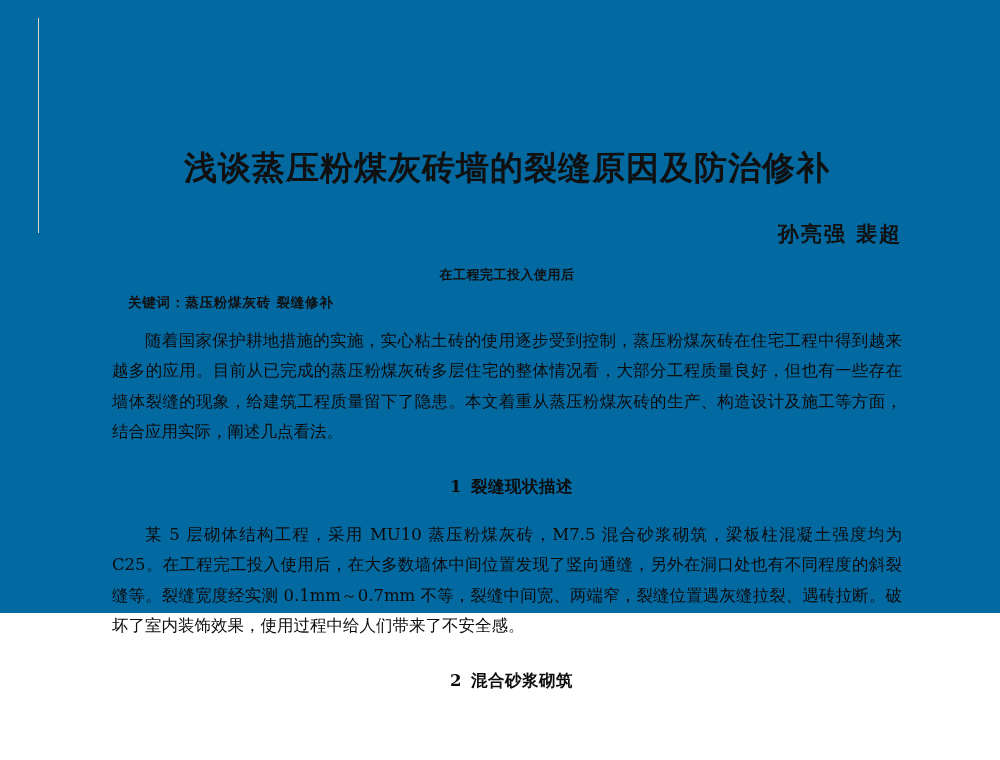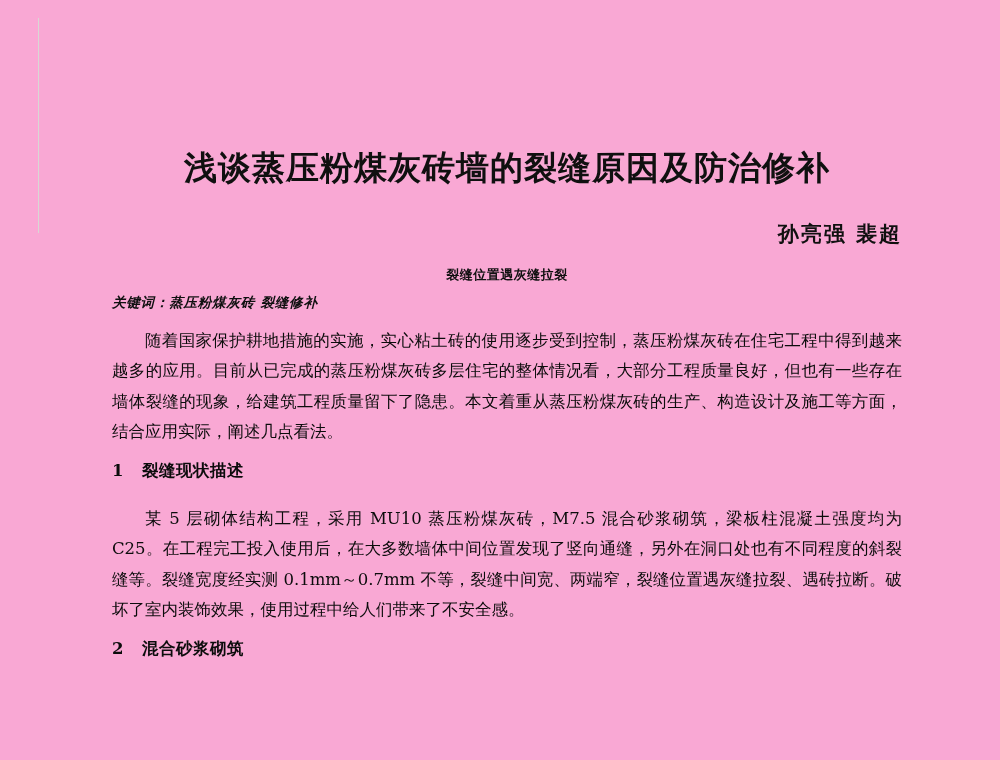--- a/index.html
+++ b/index.html
@@ -20,8 +20,8 @@
     left: 0;
     top: 0;
     width: 1000px;
-    height: 760px;
-    background: #f9a8d4;
+    height: 613px;
+    background: #0369a1;
   }
   
   .scan-line {

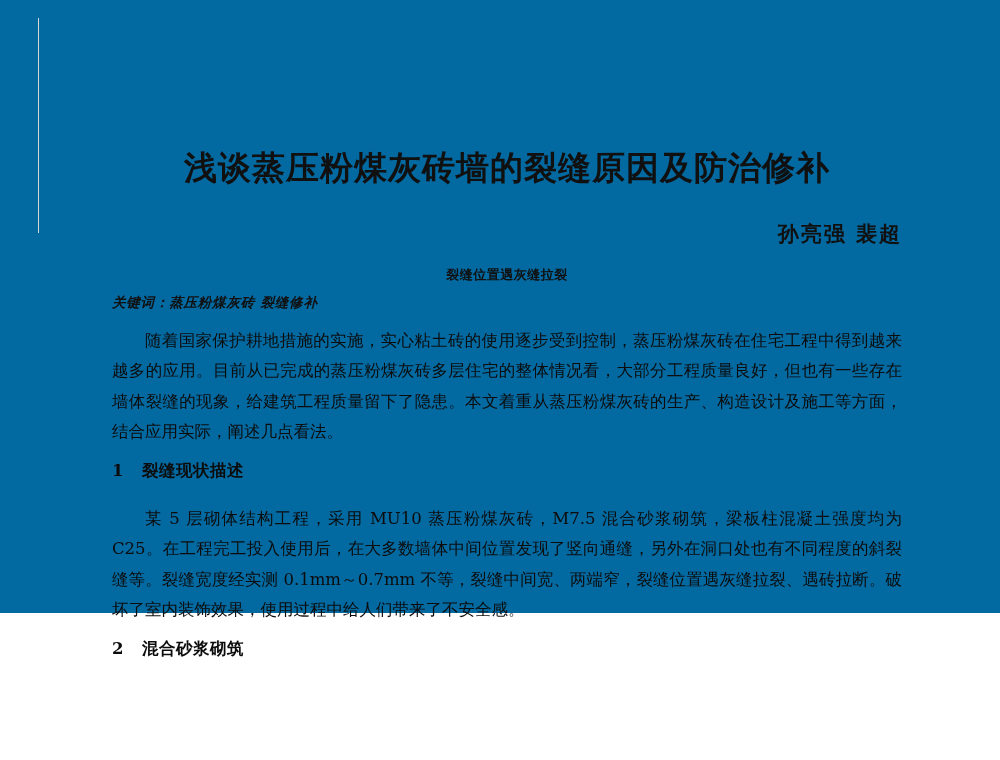--- a/index.html
+++ b/index.html
@@ -135,7 +135,7 @@
 
     <div class="authors">孙亮强 裴超</div>
 
-    <div class="affiliation">裂缝位置遇灰缝拉裂</div>
+    <div class="affiliation">在工程完工投入使用后</div>
 
 
     <div class="keywords-block">

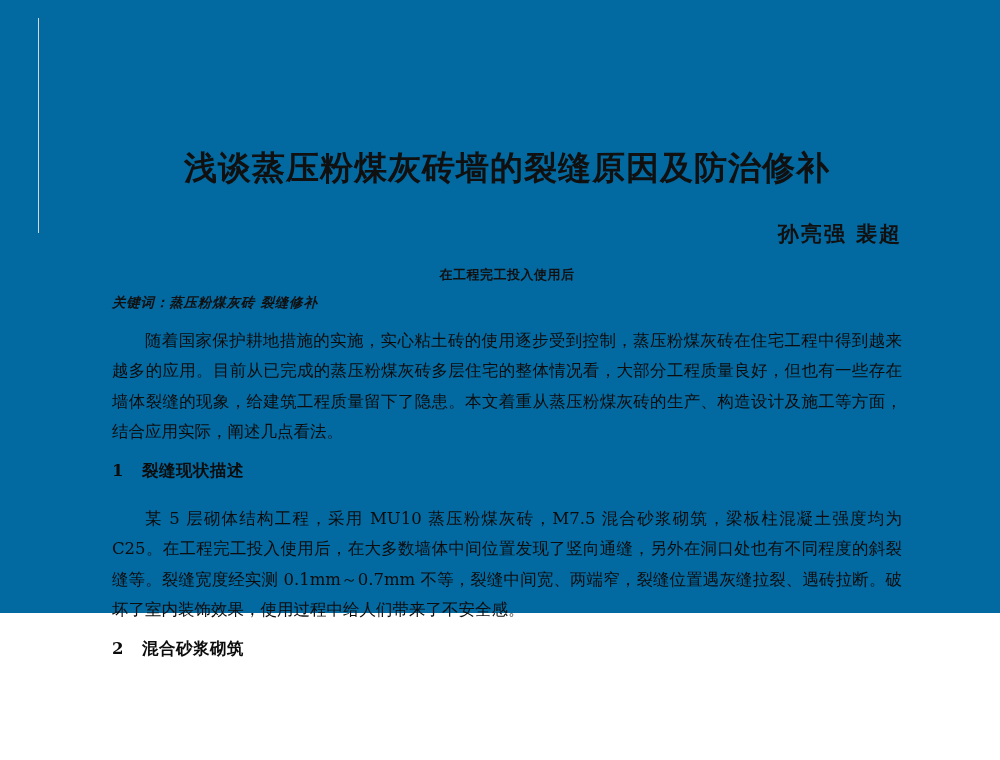--- a/index.html
+++ b/index.html
@@ -86,7 +86,7 @@
     font-weight: 700;
     letter-spacing: 0.8px;
     color: #101010;
-    font-style: italic;
+    margin-left: 16px;
   }
   .body-para {
     margin-top: 14px;

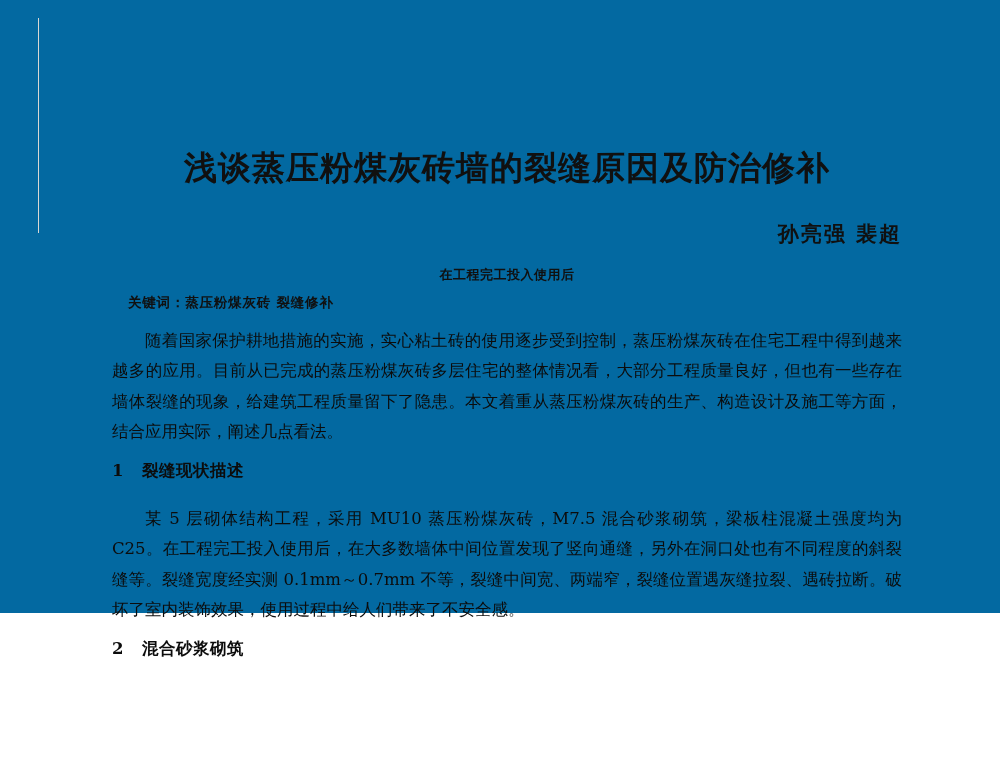--- a/index.html
+++ b/index.html
@@ -98,12 +98,13 @@
     text-indent: 2em;
   }
   .section-head {
-    margin-top: 12px;
+    margin-top: 28px;
     font-family: "DejaVu Serif", serif;
     font-size: 16.5px;
     font-weight: 700;
     color: #0c0c0c;
     letter-spacing: 0.5px;
+    text-align: center;
   }
   .section-head .num {
     display: inline-block;

